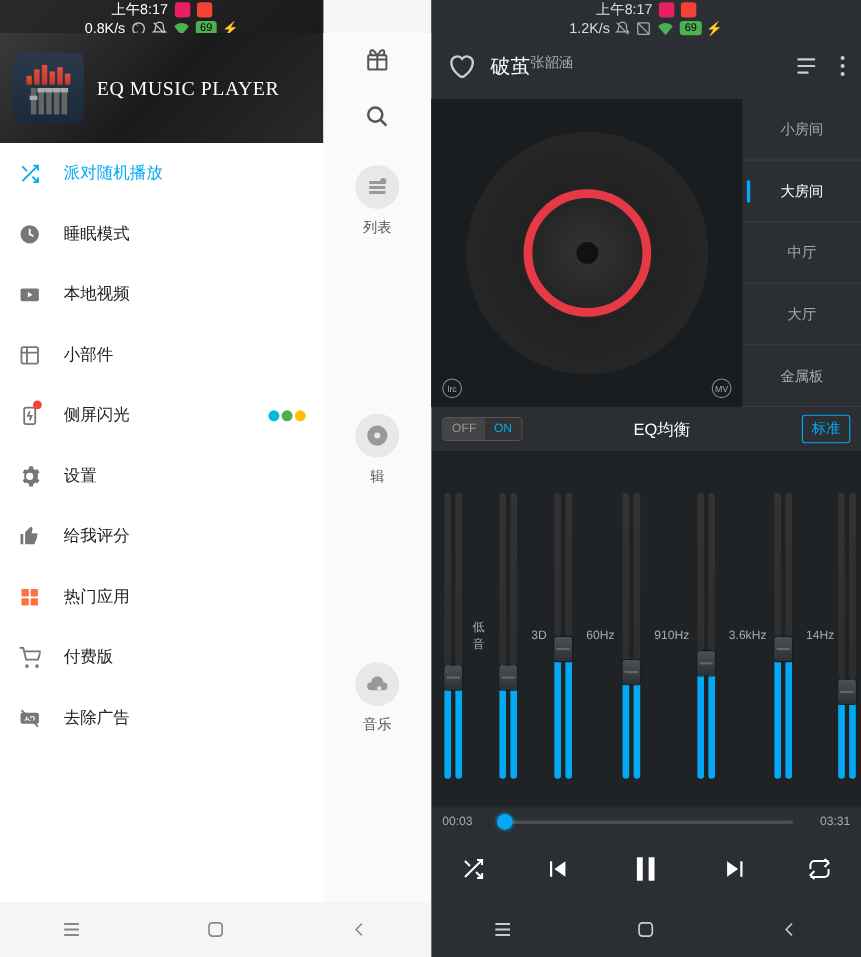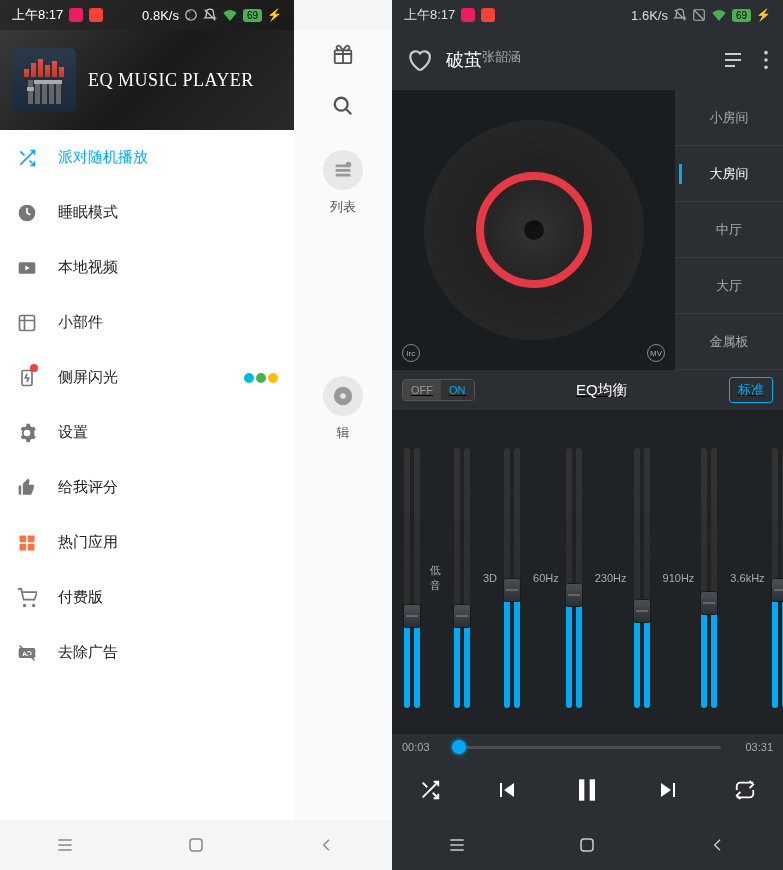--- a/index.html
+++ b/index.html
@@ -9,7 +9,7 @@
 .left-screen { width: 392px; height: 870px; background: #f5f5f5; position: relative; display: flex; flex-direction: column; }
 .left-main { width: 294px; background: #fff; display: flex; flex-direction: column; flex: 1; }
 
-.status-bar { height: 30px; display: flex; align-items: center; justify-content: space-between; padding: 0 12px; font-size: 13px; color: #fff; }
+.status-bar { height: 30px; display: flex; align-items: center; justify-content: space-between; padding: 0 12px; font-size: 13px; color: #fff; flex-direction: column; }
 .left-screen .status-bar { background: linear-gradient(135deg, #2a2a2a, #1a1a1a); }
 .status-left { display: flex; align-items: center; gap: 6px; }
 .status-right { display: flex; align-items: center; gap: 5px; }

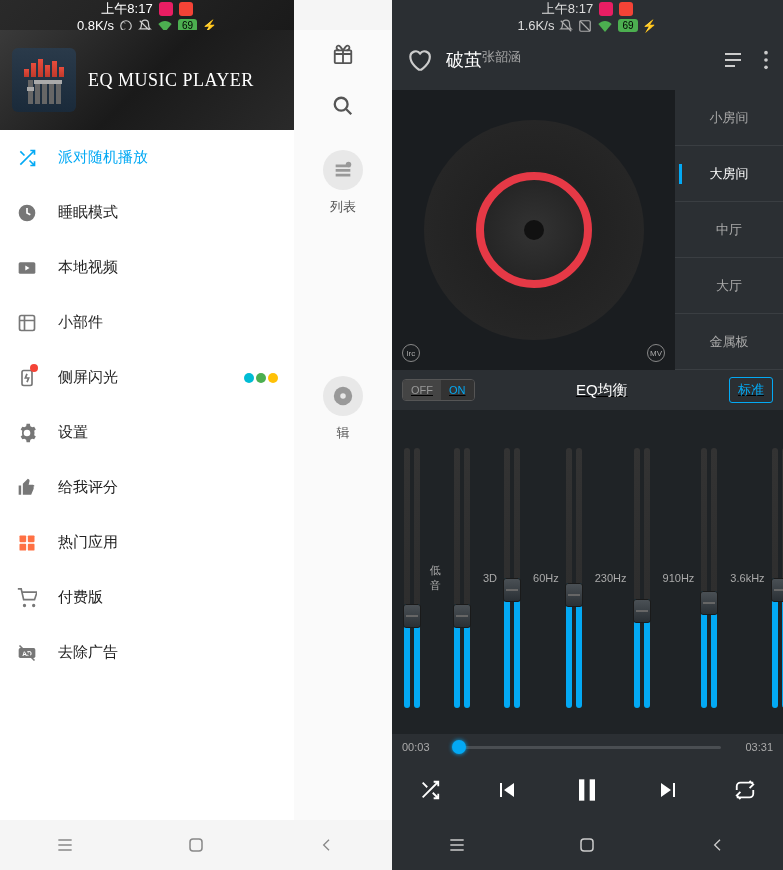--- a/index.html
+++ b/index.html
@@ -317,7 +317,7 @@
       <span class="status-dot" style="background:#f44336"></span>
     </div>
     <div class="status-right">
-      <span>1.6K/s</span>
+      <span>1.2K/s</span>
       <svg width="14" height="14" viewBox="0 0 24 24" fill="none" stroke="#aaa" stroke-width="2">
           <path d="M18 8A6 6 0 006 8c0 7-3 9-3 9h18s-3-2-3-9M3 3l18 18"></path>
         </svg>

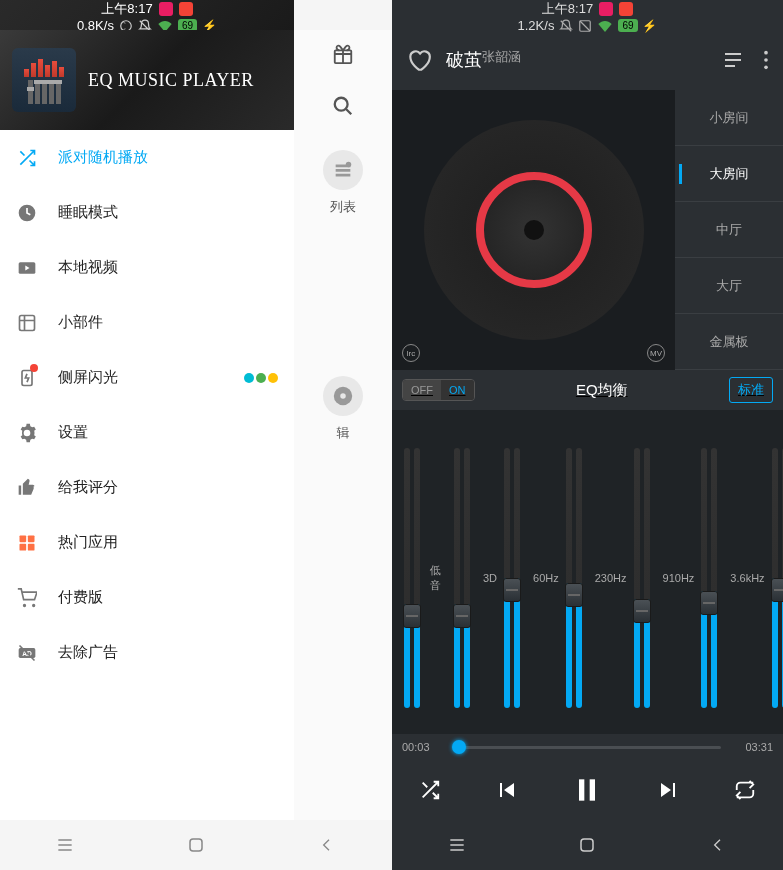--- a/index.html
+++ b/index.html
@@ -72,7 +72,7 @@
 .preset-item.active { color: #fff; }
 .preset-item.active::before { content: ''; position: absolute; left: 4px; width: 3px; height: 20px; background: #03a9f4; }
 
-.eq-header { height: 40px; display: flex; align-items: center; padding: 0 10px; background: #2b2f33; text-decoration: underline; }
+.eq-header { height: 40px; display: flex; align-items: center; padding: 0 10px; background: #2b2f33; }
 .eq-toggle { display: flex; border: 1px solid #555; border-radius: 4px; overflow: hidden; }
 .eq-toggle-btn { padding: 4px 8px; font-size: 11px; }
 .eq-off { background: #444; color: #999; }

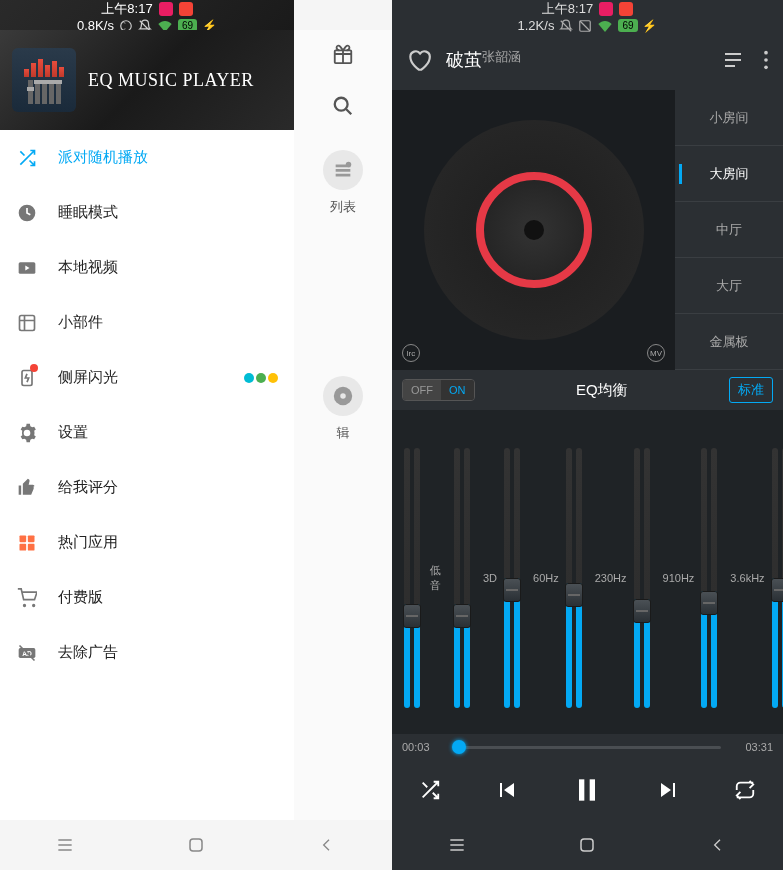--- a/index.html
+++ b/index.html
@@ -421,18 +421,6 @@
             <div class="eq-rail-l"></div>
             <div class="eq-rail-r"></div>
           </div>
-          <div class="eq-fill" style="height:48%;left:calc(50% - 8px)"></div>
-          <div class="eq-fill" style="height:48%;left:calc(50% + 2px)"></div>
-          <div class="eq-thumb" style="top:52%"></div>
-        </div>
-        <div class="eq-label">230Hz</div>
-      </div>
-      <div class="eq-col">
-        <div class="eq-track">
-          <div class="eq-double">
-            <div class="eq-rail-l"></div>
-            <div class="eq-rail-r"></div>
-          </div>
           <div class="eq-fill" style="height:42%;left:calc(50% - 8px)"></div>
           <div class="eq-fill" style="height:42%;left:calc(50% + 2px)"></div>
           <div class="eq-thumb" style="top:58%"></div>

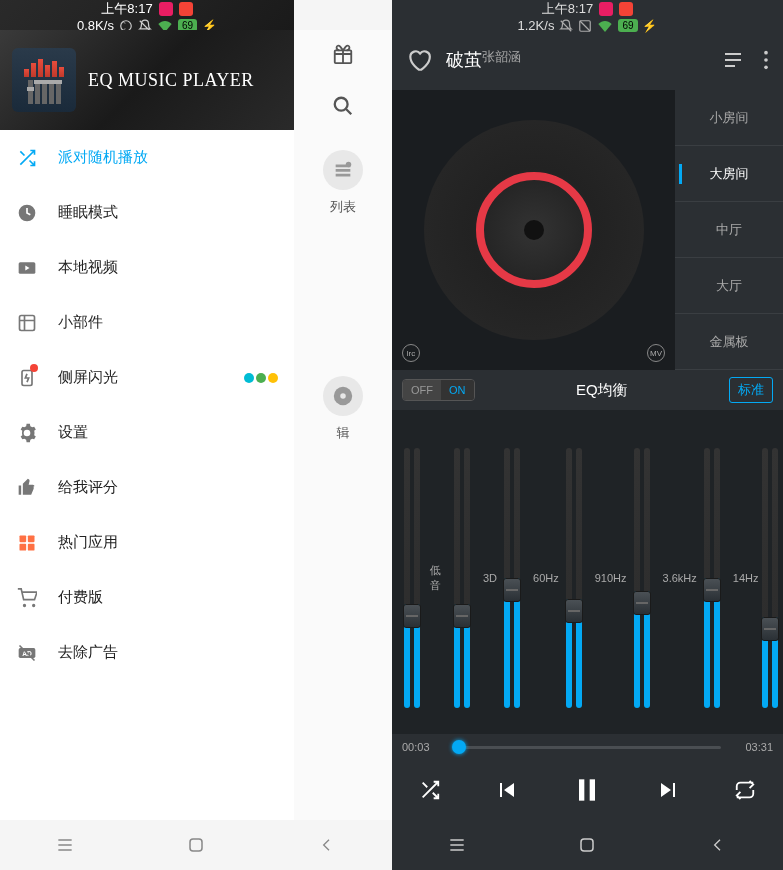--- a/index.html
+++ b/index.html
@@ -288,6 +288,15 @@
       <span class="bg-item-label">辑</span>
     </div>
     <div style="height:120px"></div>
+    <div class="bg-item">
+      <div class="bg-item-icon">
+          <svg width="22" height="22" viewBox="0 0 24 24" fill="#999">
+            <path d="M18 10a6 6 0 00-12 0 4 4 0 000 8h12a4 4 0 000-8z"></path>
+            <circle cx="14" cy="16" r="2" fill="#e8e8e8"></circle>
+          </svg>
+        </div>
+      <span class="bg-item-label">音乐</span>
+    </div>
   </div>
 
   <div class="nav-bar" style="position:absolute;bottom:0;width:100%">

